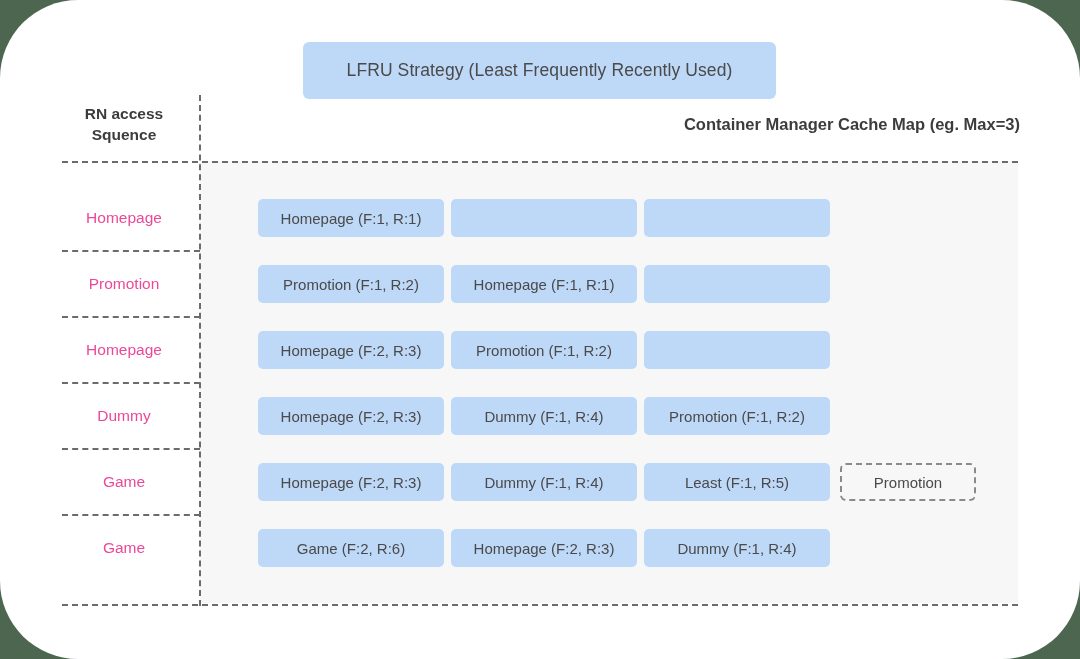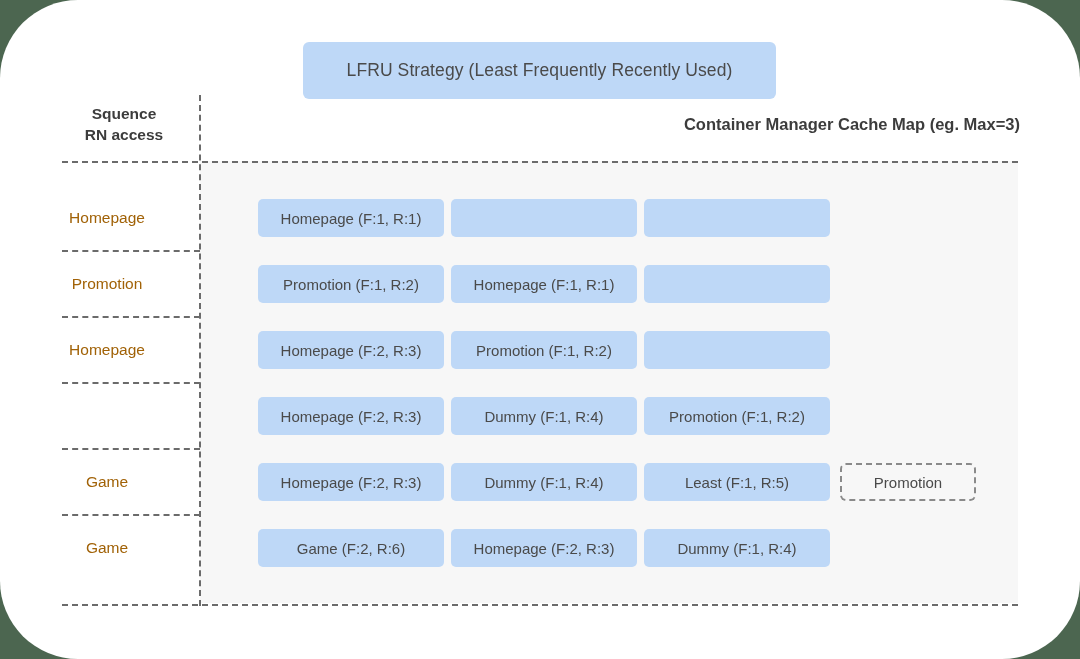--- a/index.html
+++ b/index.html
@@ -168,8 +168,8 @@
   </div>
 
   <div class="left-header">
+    <div>RN access</div>
     <div>Squence</div>
-    <div>RN access</div>
   </div>
 
   <div class="right-header">Container Manager Cache Map (eg. Max=3)</div>

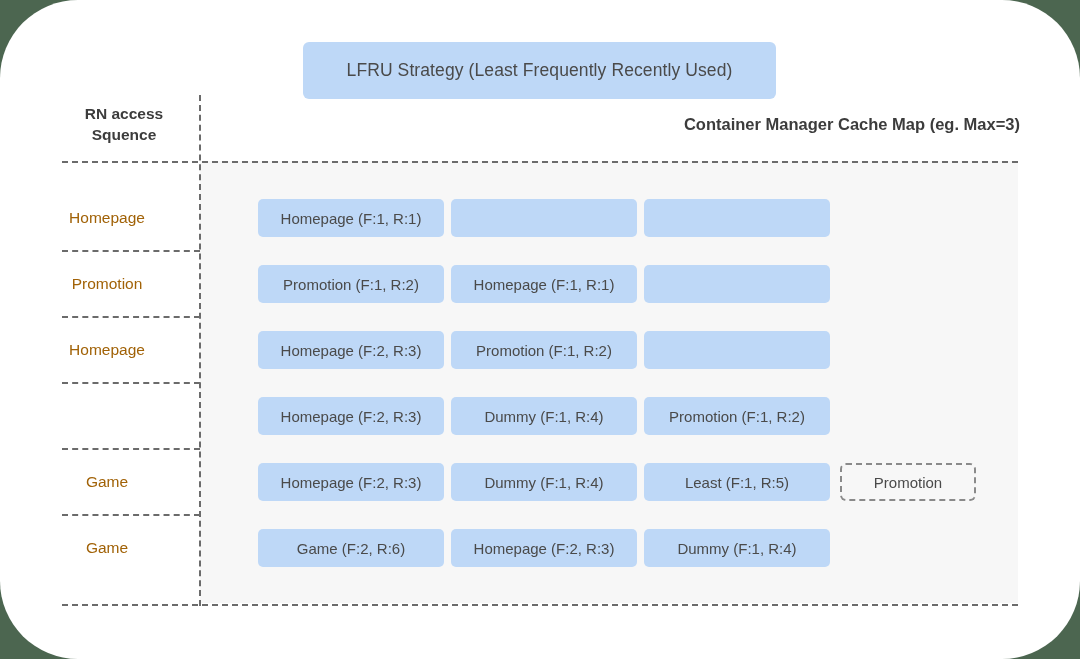--- a/index.html
+++ b/index.html
@@ -105,14 +105,14 @@
 
   .row-label {
     position: absolute;
-    left: 31px;
+    left: 48px;
     width: 152px;
     height: 38px;
     display: flex;
     align-items: center;
     justify-content: center;
     font-size: 15.5px;
-    color: #a16207;
+    color: #ec4899;
   }
 
   .slots {

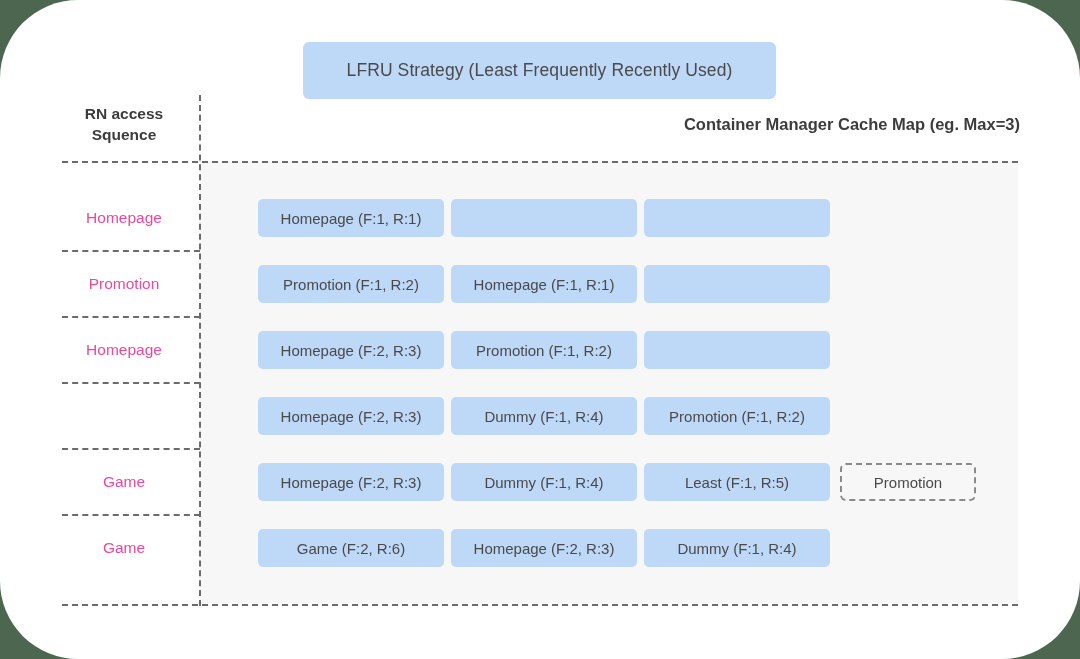--- a/index.html
+++ b/index.html
@@ -214,6 +214,7 @@
   <div class="hrule short" style="top:382px"></div>
 
   <div class="row" style="top:397px">
+    <div class="row-label">Dummy</div>
     <div class="slots">
       <div class="slot s0">Homepage (F:2, R:3)</div>
       <div class="slot s1">Dummy (F:1, R:4)</div>

